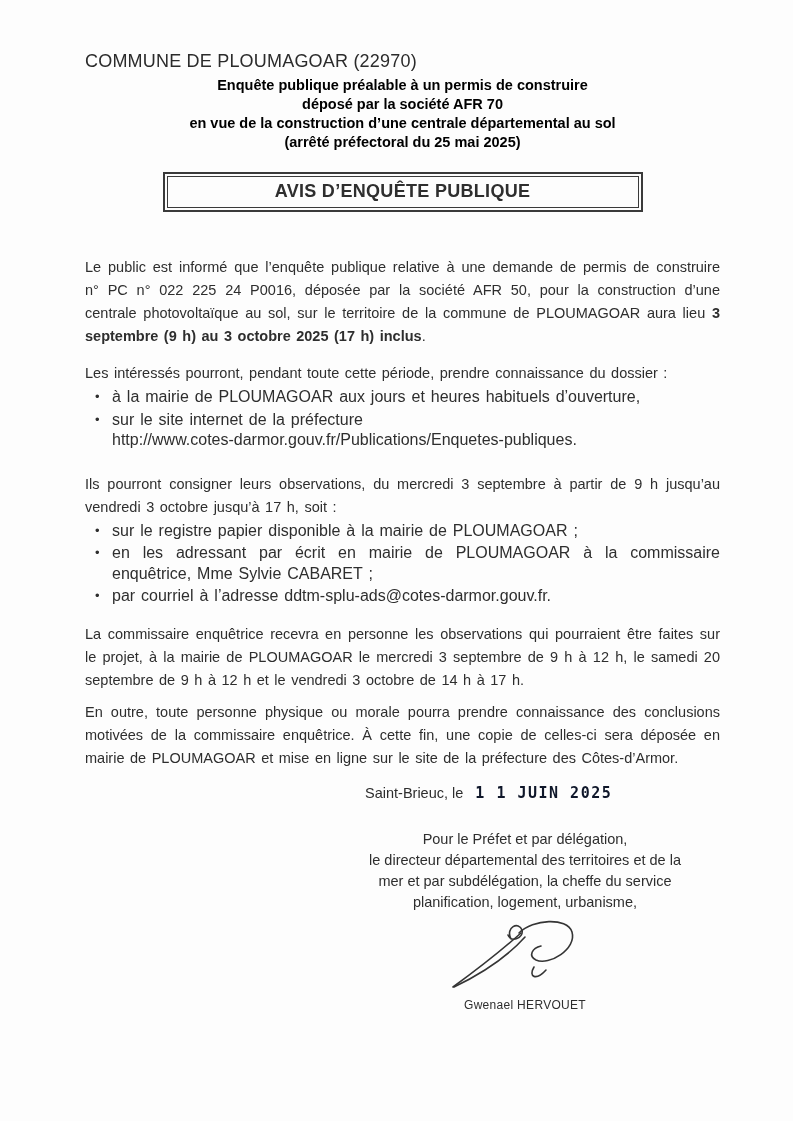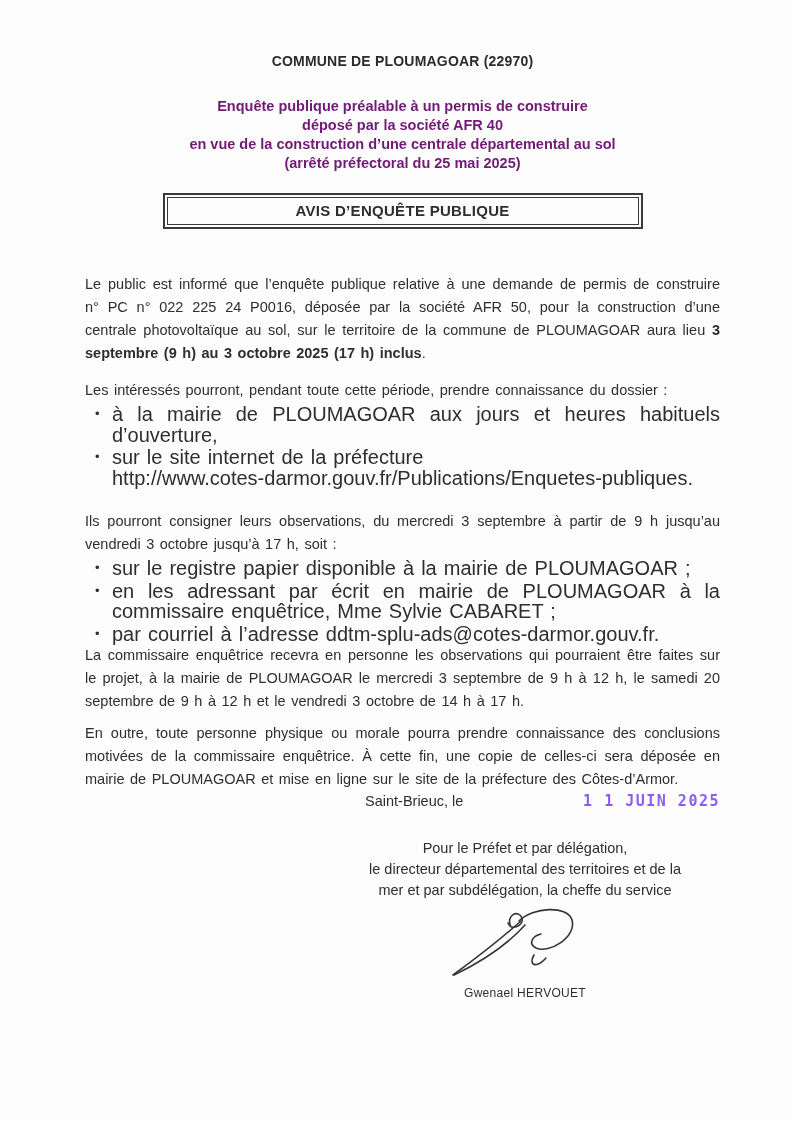--- a/index.html
+++ b/index.html
@@ -15,7 +15,7 @@
   .content { position:absolute; left:85px; top:50px; width:635px; }
 
   .title {
-    margin:0; font-size:14px; font-weight:bold; text-align:center;
+    margin:0; font-size:18px; font-weight:normal; text-align:left;
     letter-spacing:0.2px; line-height:22px; color:#2b2b2b;
   }
   .subject {

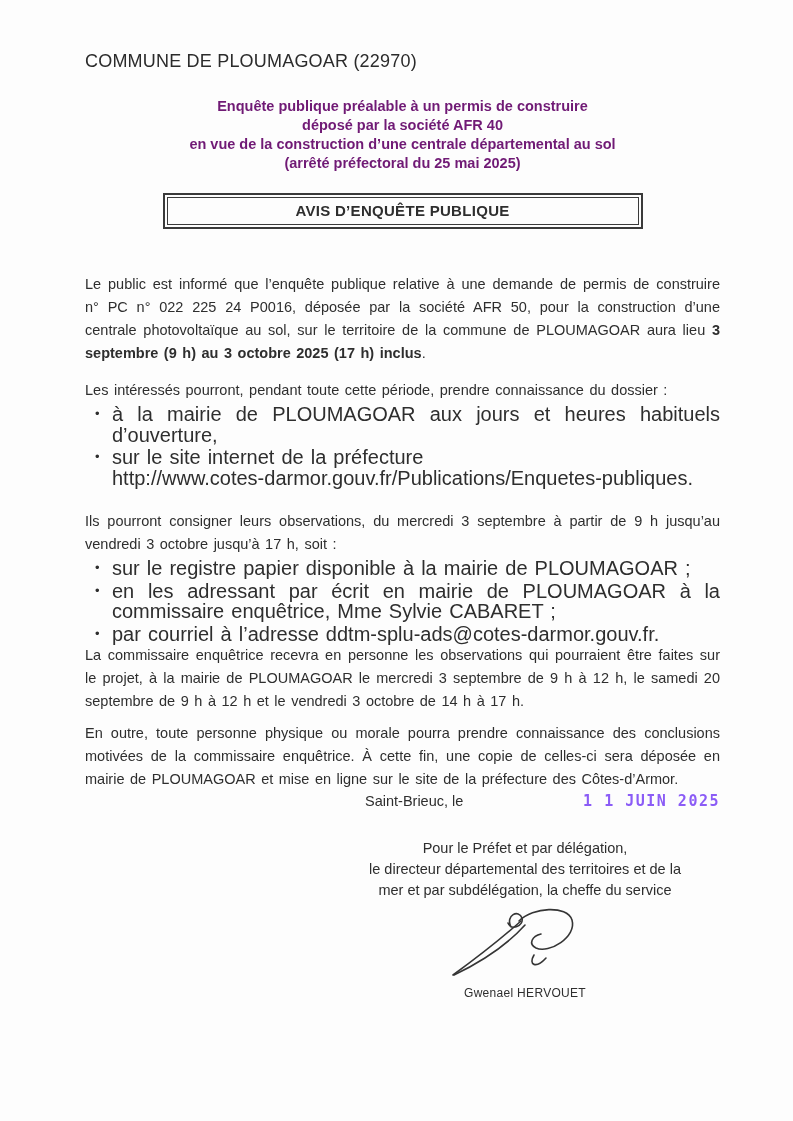--- a/index.html
+++ b/index.html
@@ -19,8 +19,8 @@
     letter-spacing:0.2px; line-height:22px; color:#2b2b2b;
   }
   .subject {
-    margin-top:25px; text-align:center; font-weight:bold;
-    font-size:14.5px; line-height:19px; color:#701a75;
+    margin-top:4px; text-align:center; font-weight:bold;
+    font-size:14.5px; line-height:19px; color:#000000;
   }
   .banner {
     margin:20px auto 0; width:472px;

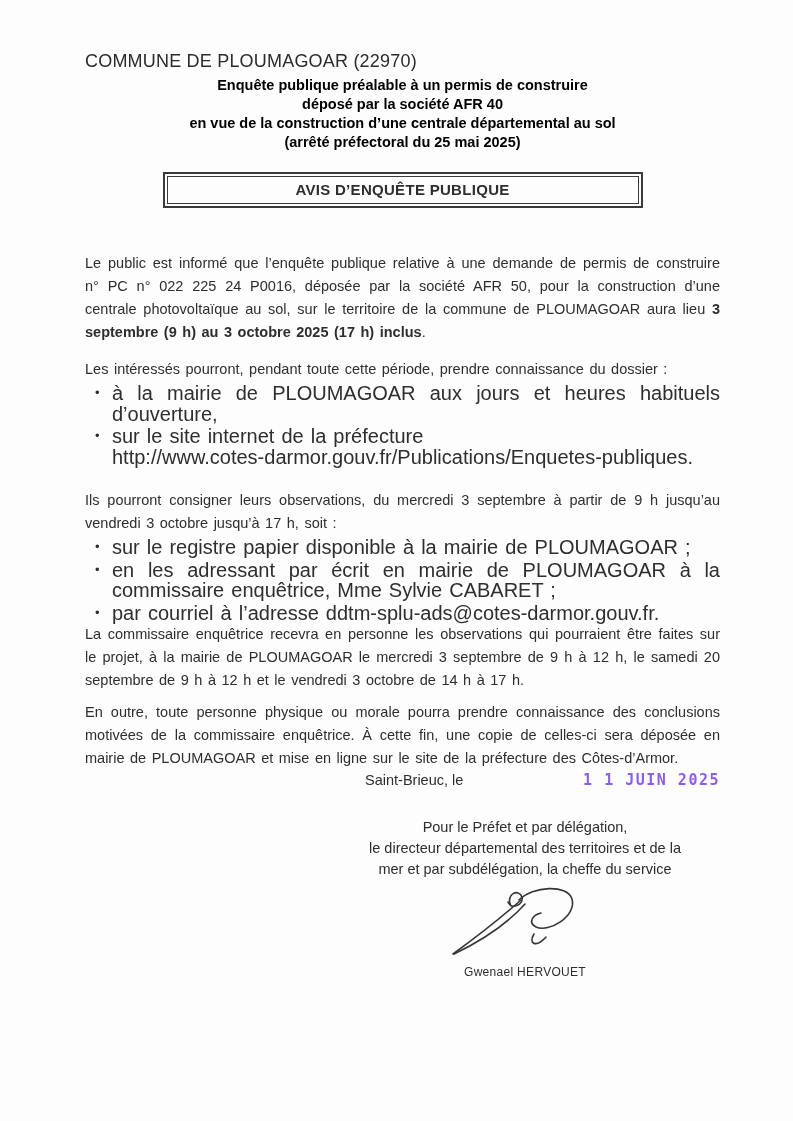--- a/index.html
+++ b/index.html
@@ -74,7 +74,7 @@
 
     <div class="subject">
       <div>Enquête publique préalable à un permis de construire</div>
-      <div>déposé par la société AFR 40</div>
+      <div>déposé par la société AFR 70</div>
       <div>en vue de la construction d’une centrale départemental au sol</div>
       <div>(arrêté préfectoral du 25 mai 2025)</div>
     </div>

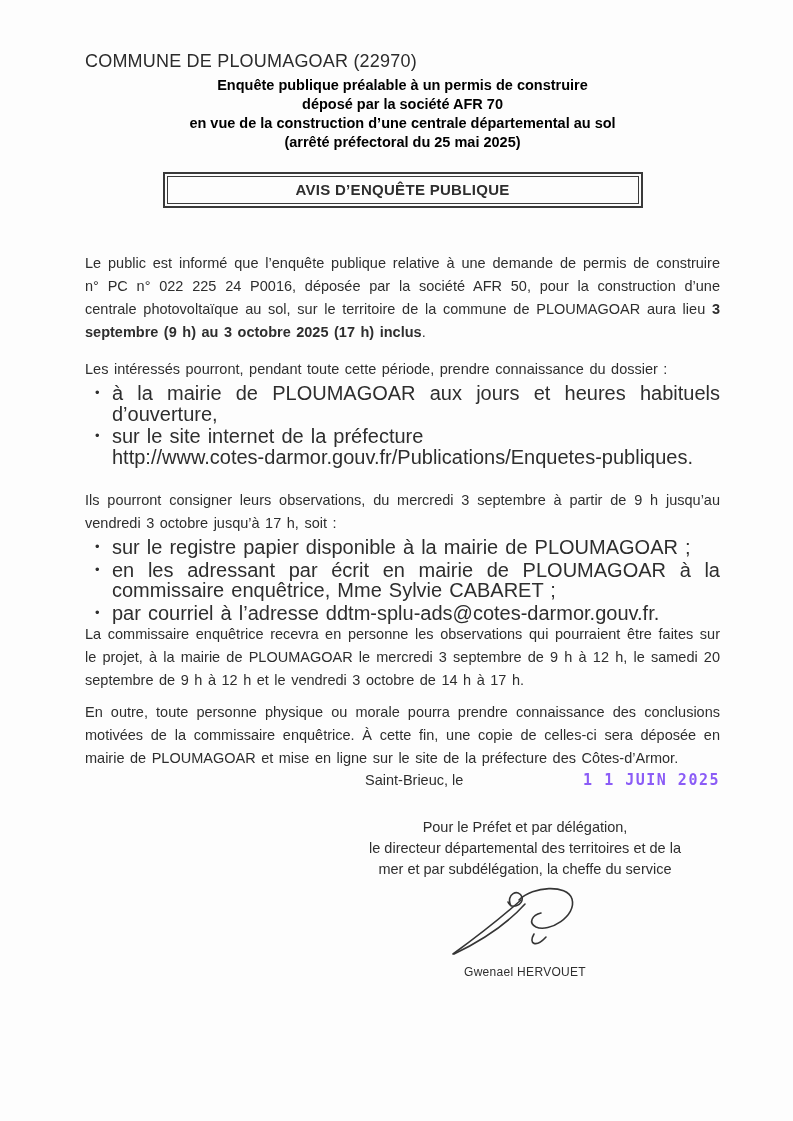--- a/index.html
+++ b/index.html
@@ -28,7 +28,7 @@
   }
   .banner-inner {
     border:1px solid #3a3a3a; text-align:center; font-weight:bold;
-    font-size:15px; padding:4px 0 5px; letter-spacing:0.3px;
+    font-size:18px; padding:4px 0 5px; letter-spacing:0.3px;
   }
 
   .para {

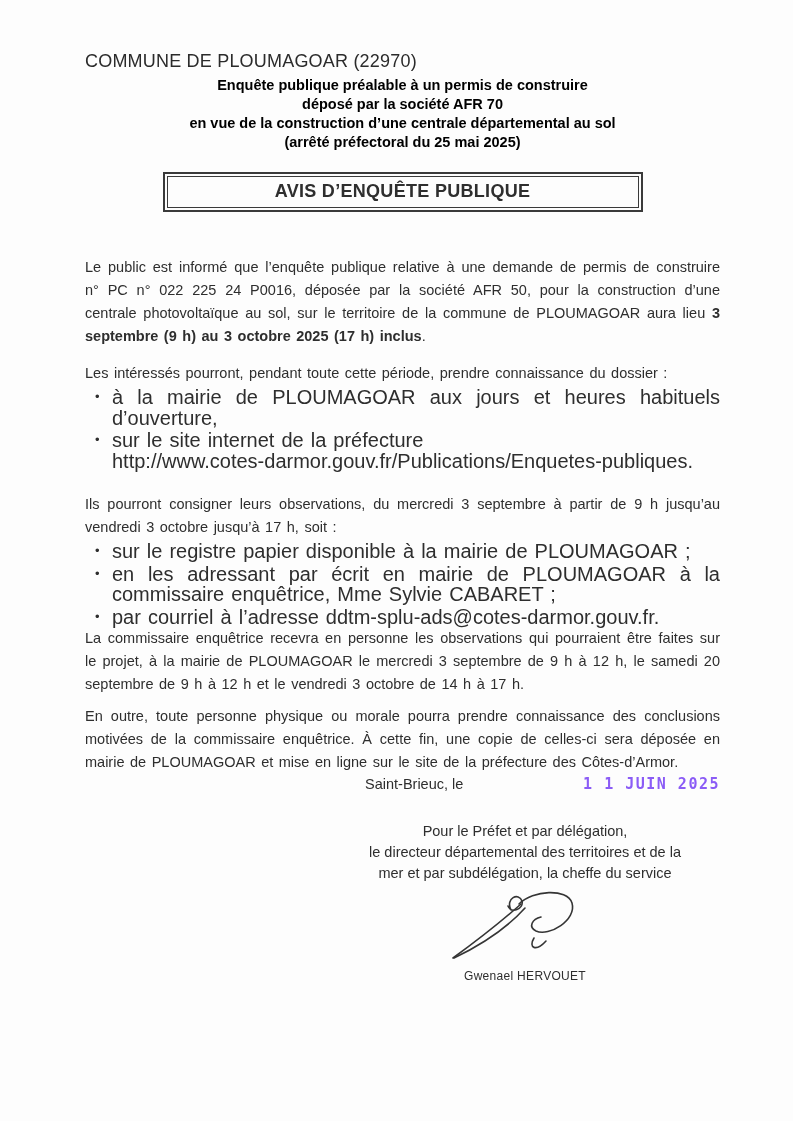--- a/index.html
+++ b/index.html
@@ -42,7 +42,7 @@
   .bullet-item { display:flex; margin-top:2px; }
   .marker { flex:0 0 17px; padding-left:10px; font-size:13px; line-height:20.5px; }
   .btext {
-    flex:1; font-size:20px; line-height:20.5px;
+    flex:1; font-size:16px; line-height:20.5px;
     text-align:justify; word-spacing:1.5px; white-space:pre-line;
   }
   .permanences { margin-top:0; }

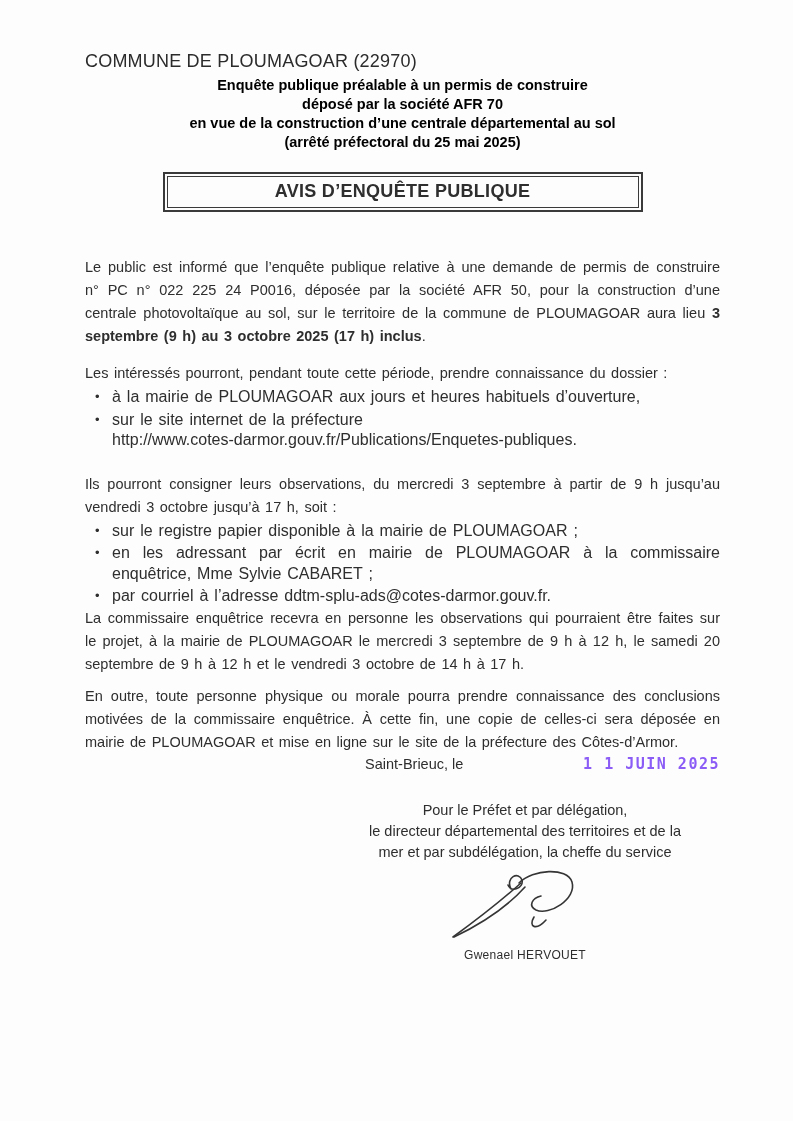--- a/index.html
+++ b/index.html
@@ -45,7 +45,7 @@
     flex:1; font-size:16px; line-height:20.5px;
     text-align:justify; word-spacing:1.5px; white-space:pre-line;
   }
-  .permanences { margin-top:0; }
+  .permanences { margin-top:16px; }
   .conclusions { margin-top:9px; }
 
   .dateline {

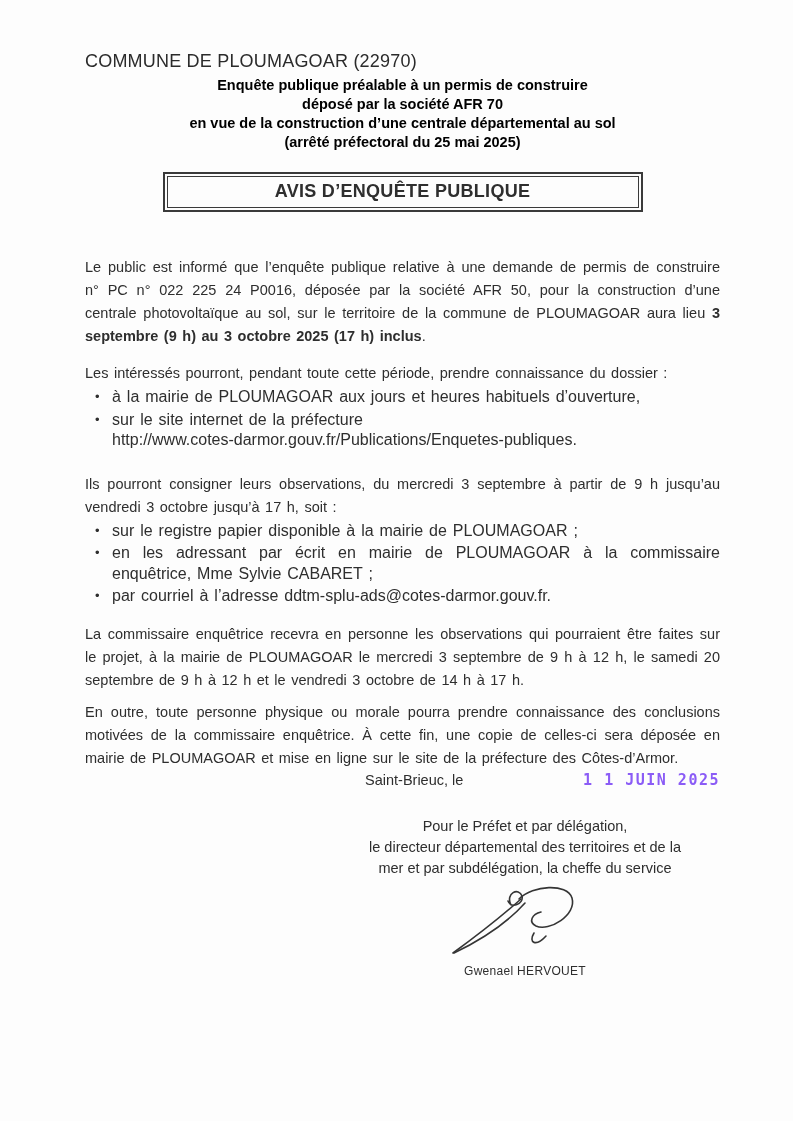--- a/index.html
+++ b/index.html
@@ -49,8 +49,8 @@
   .conclusions { margin-top:9px; }
 
   .dateline {
-    padding-left:280px; display:flex;
-    align-items:baseline; gap:20px; font-size:14.5px; line-height:20.5px;justify-content:space-between;
+    margin-top:13px; padding-left:280px; display:flex;
+    align-items:baseline; gap:12px; font-size:14.5px; line-height:20.5px;
   }
   .stamp {
     font-family:"DejaVu Sans Mono", monospace; font-weight:bold;

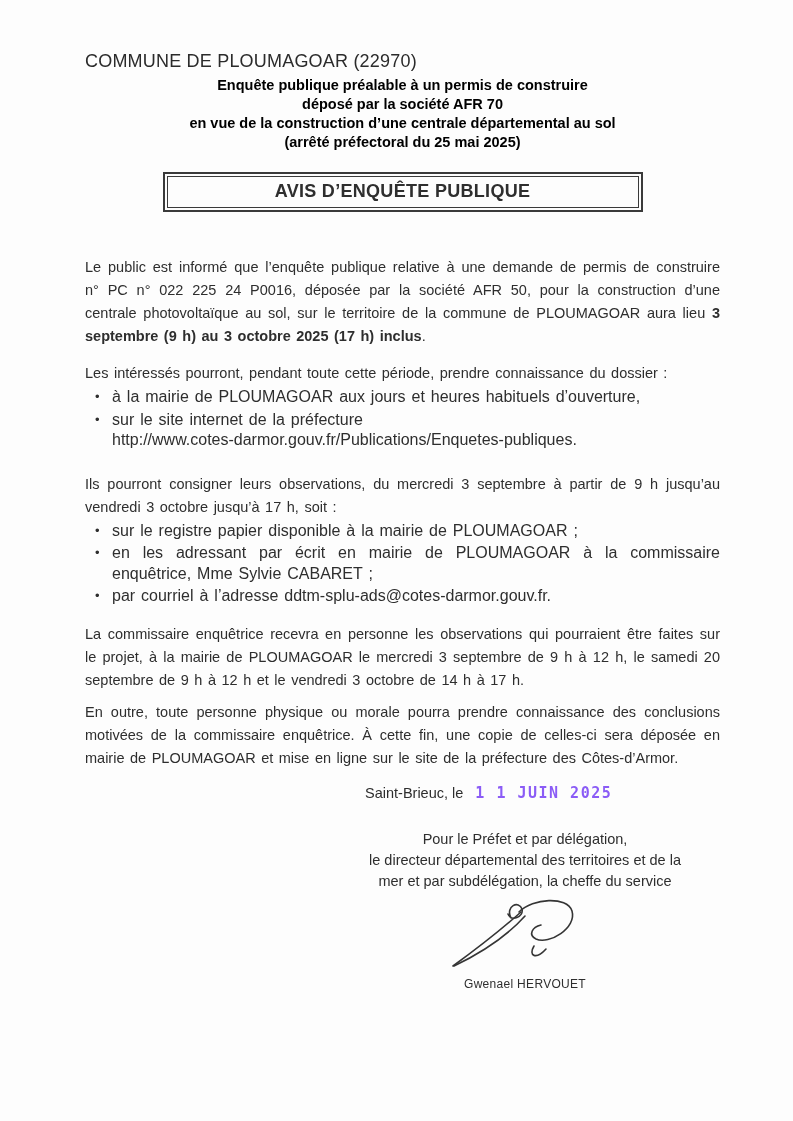--- a/index.html
+++ b/index.html
@@ -54,7 +54,7 @@
   }
   .stamp {
     font-family:"DejaVu Sans Mono", monospace; font-weight:bold;
-    font-size:15px; letter-spacing:1.5px; color:#8b5cf6; white-space:nowrap;
+    font-size:15px; letter-spacing:1.5px; color:#0f172a; white-space:nowrap;
   }
 
   .sig-block {

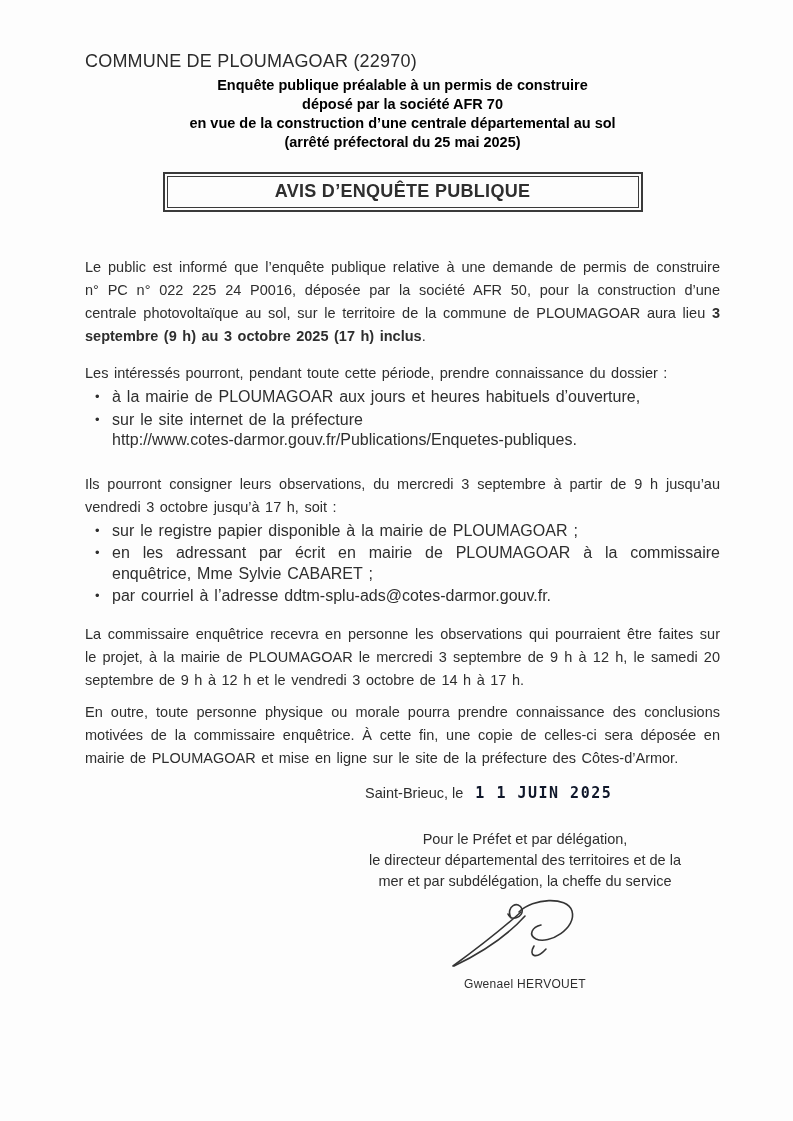--- a/index.html
+++ b/index.html
@@ -133,6 +133,7 @@
       <div>Pour le Préfet et par délégation,</div>
       <div>le directeur départemental des territoires et de la</div>
       <div>mer et par subdélégation, la cheffe du service</div>
+      <div>planification, logement, urbanisme,</div>
 
       <svg class="sig-svg" width="160" height="74" viewBox="0 0 160 74" fill="none" stroke="#353535" stroke-width="1.6" stroke-linecap="round">
         <path d="M8,70 C30,54 58,32 76,16"></path>

